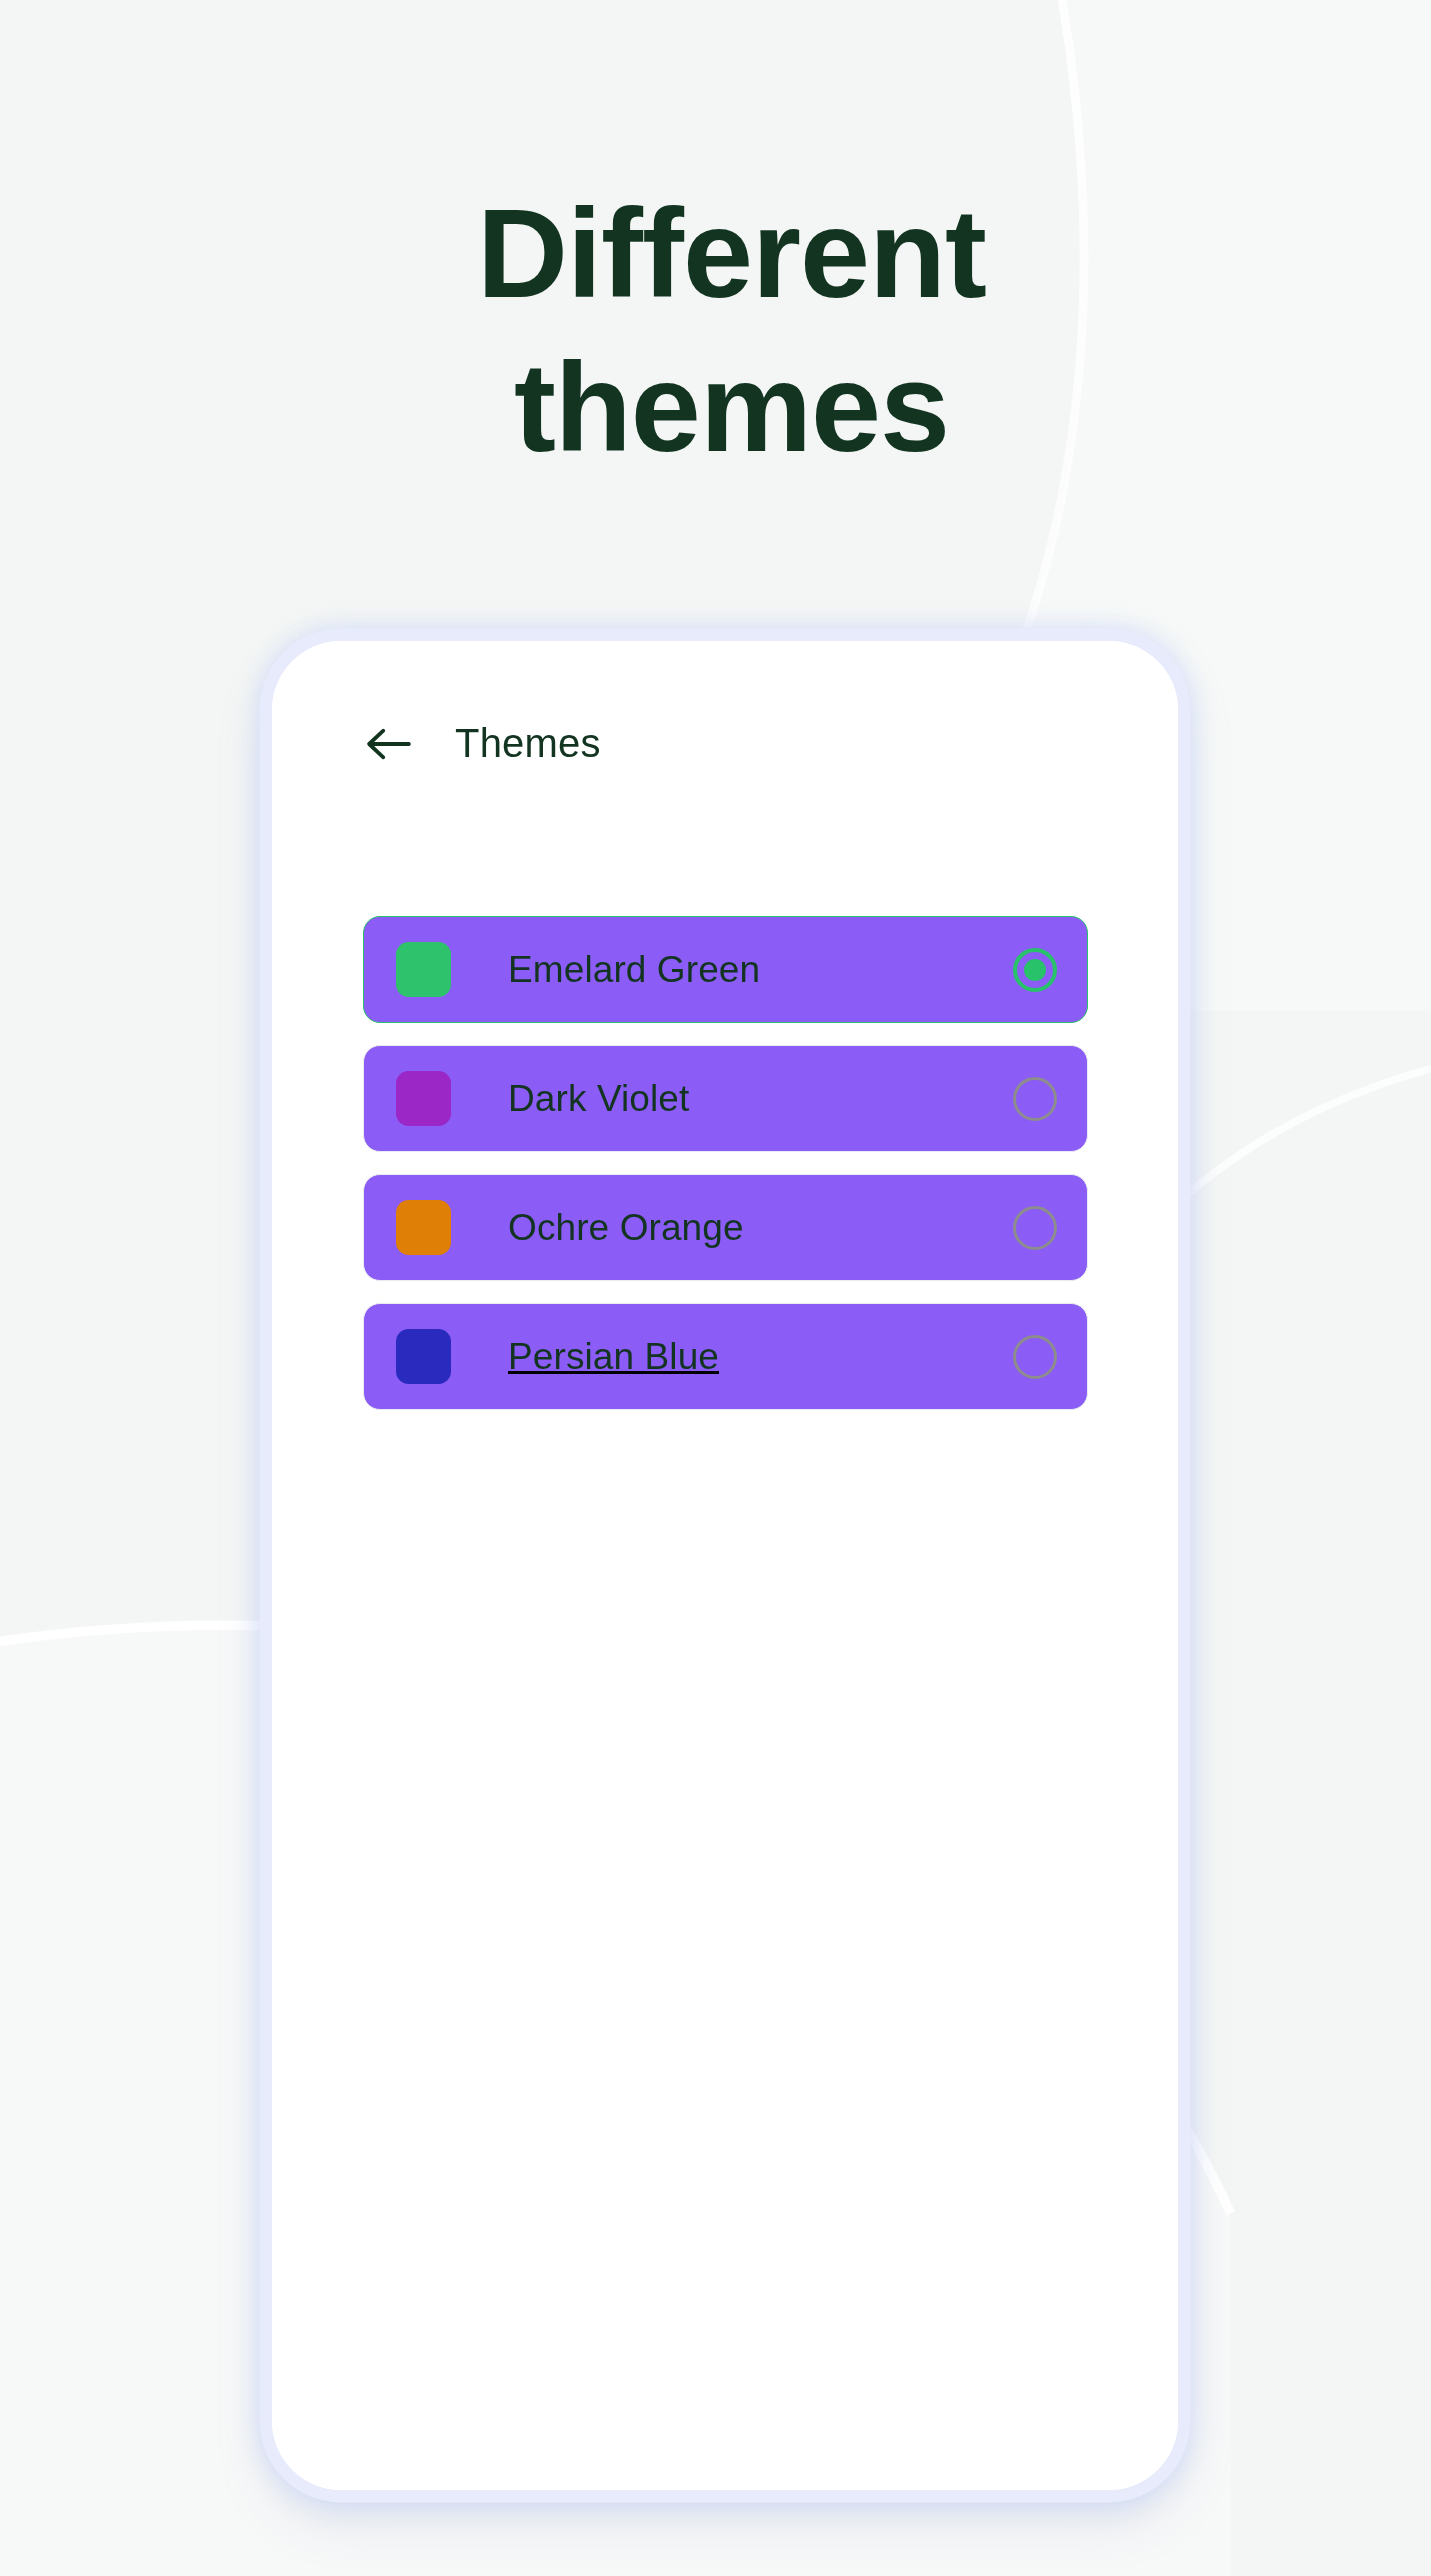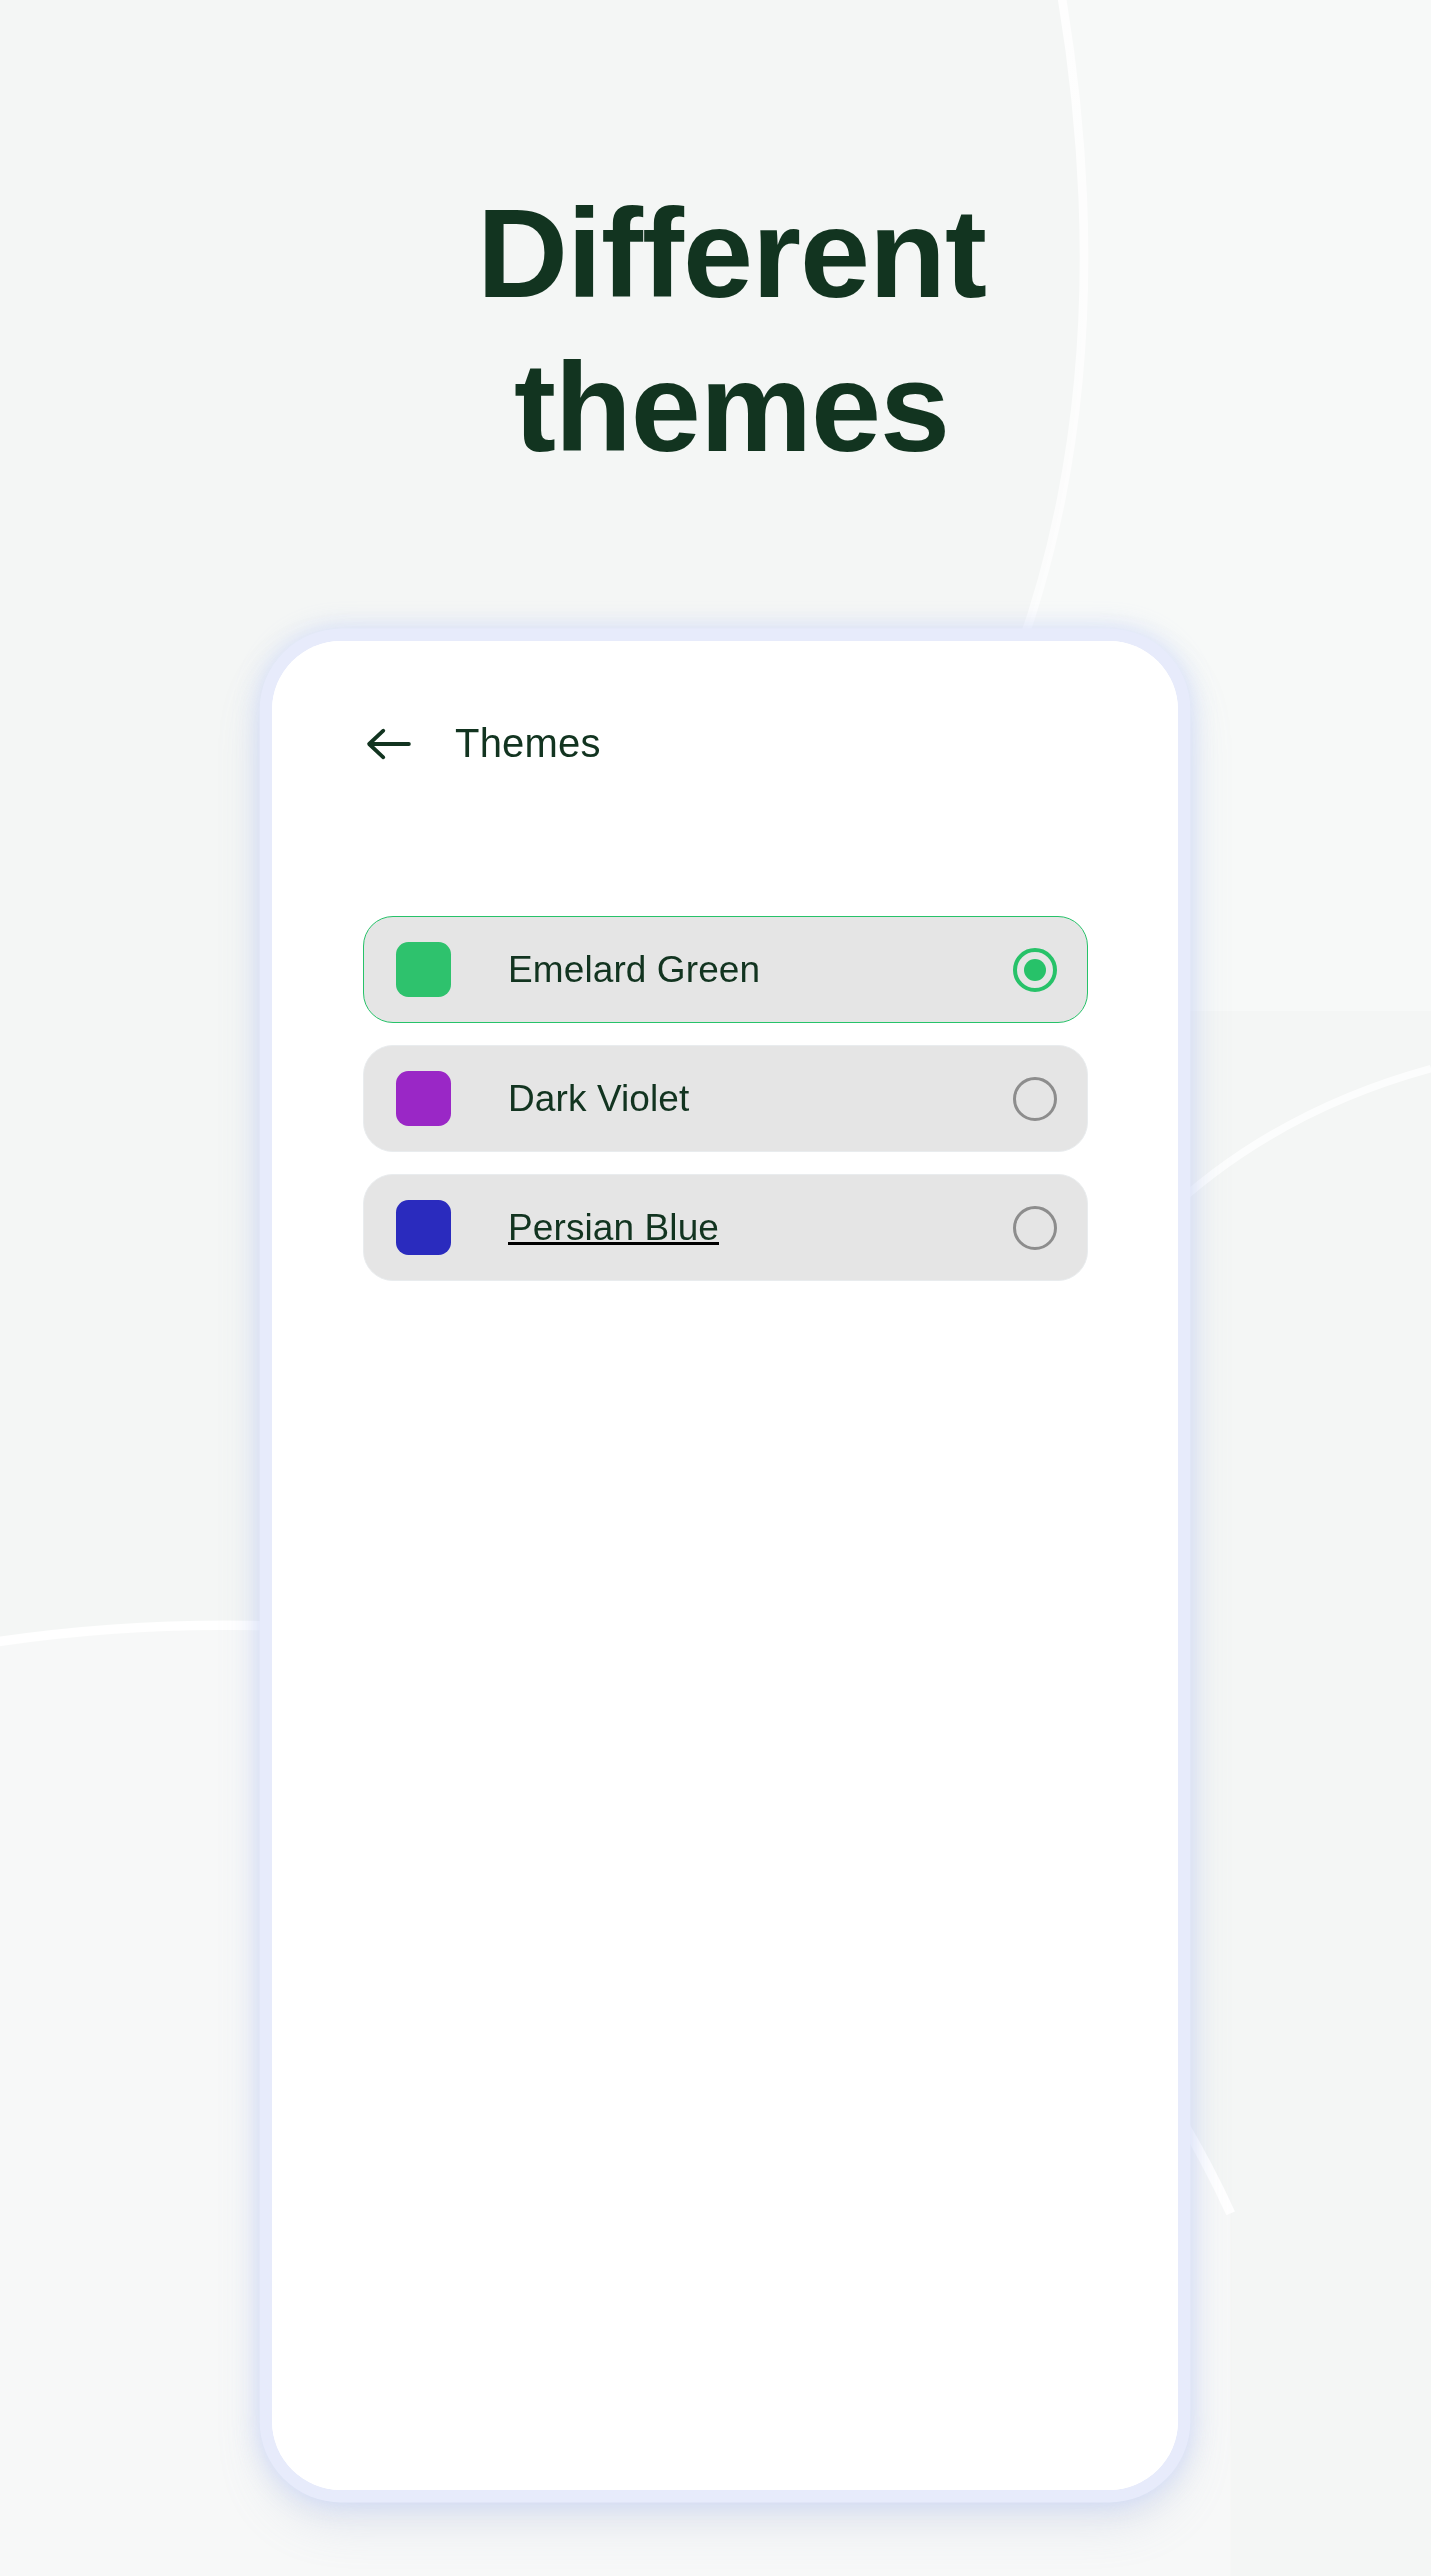--- a/index.html
+++ b/index.html
@@ -98,8 +98,8 @@
     box-sizing: border-box;
     height: 107px;
     margin-bottom: 22px;
-    border-radius: 30px;
-    background: #e5e5e5;
+    border-radius: 17px;
+    background: #8b5cf6;
     border: 1.9px solid #e9ecee;
     display: flex;
     align-items: center;

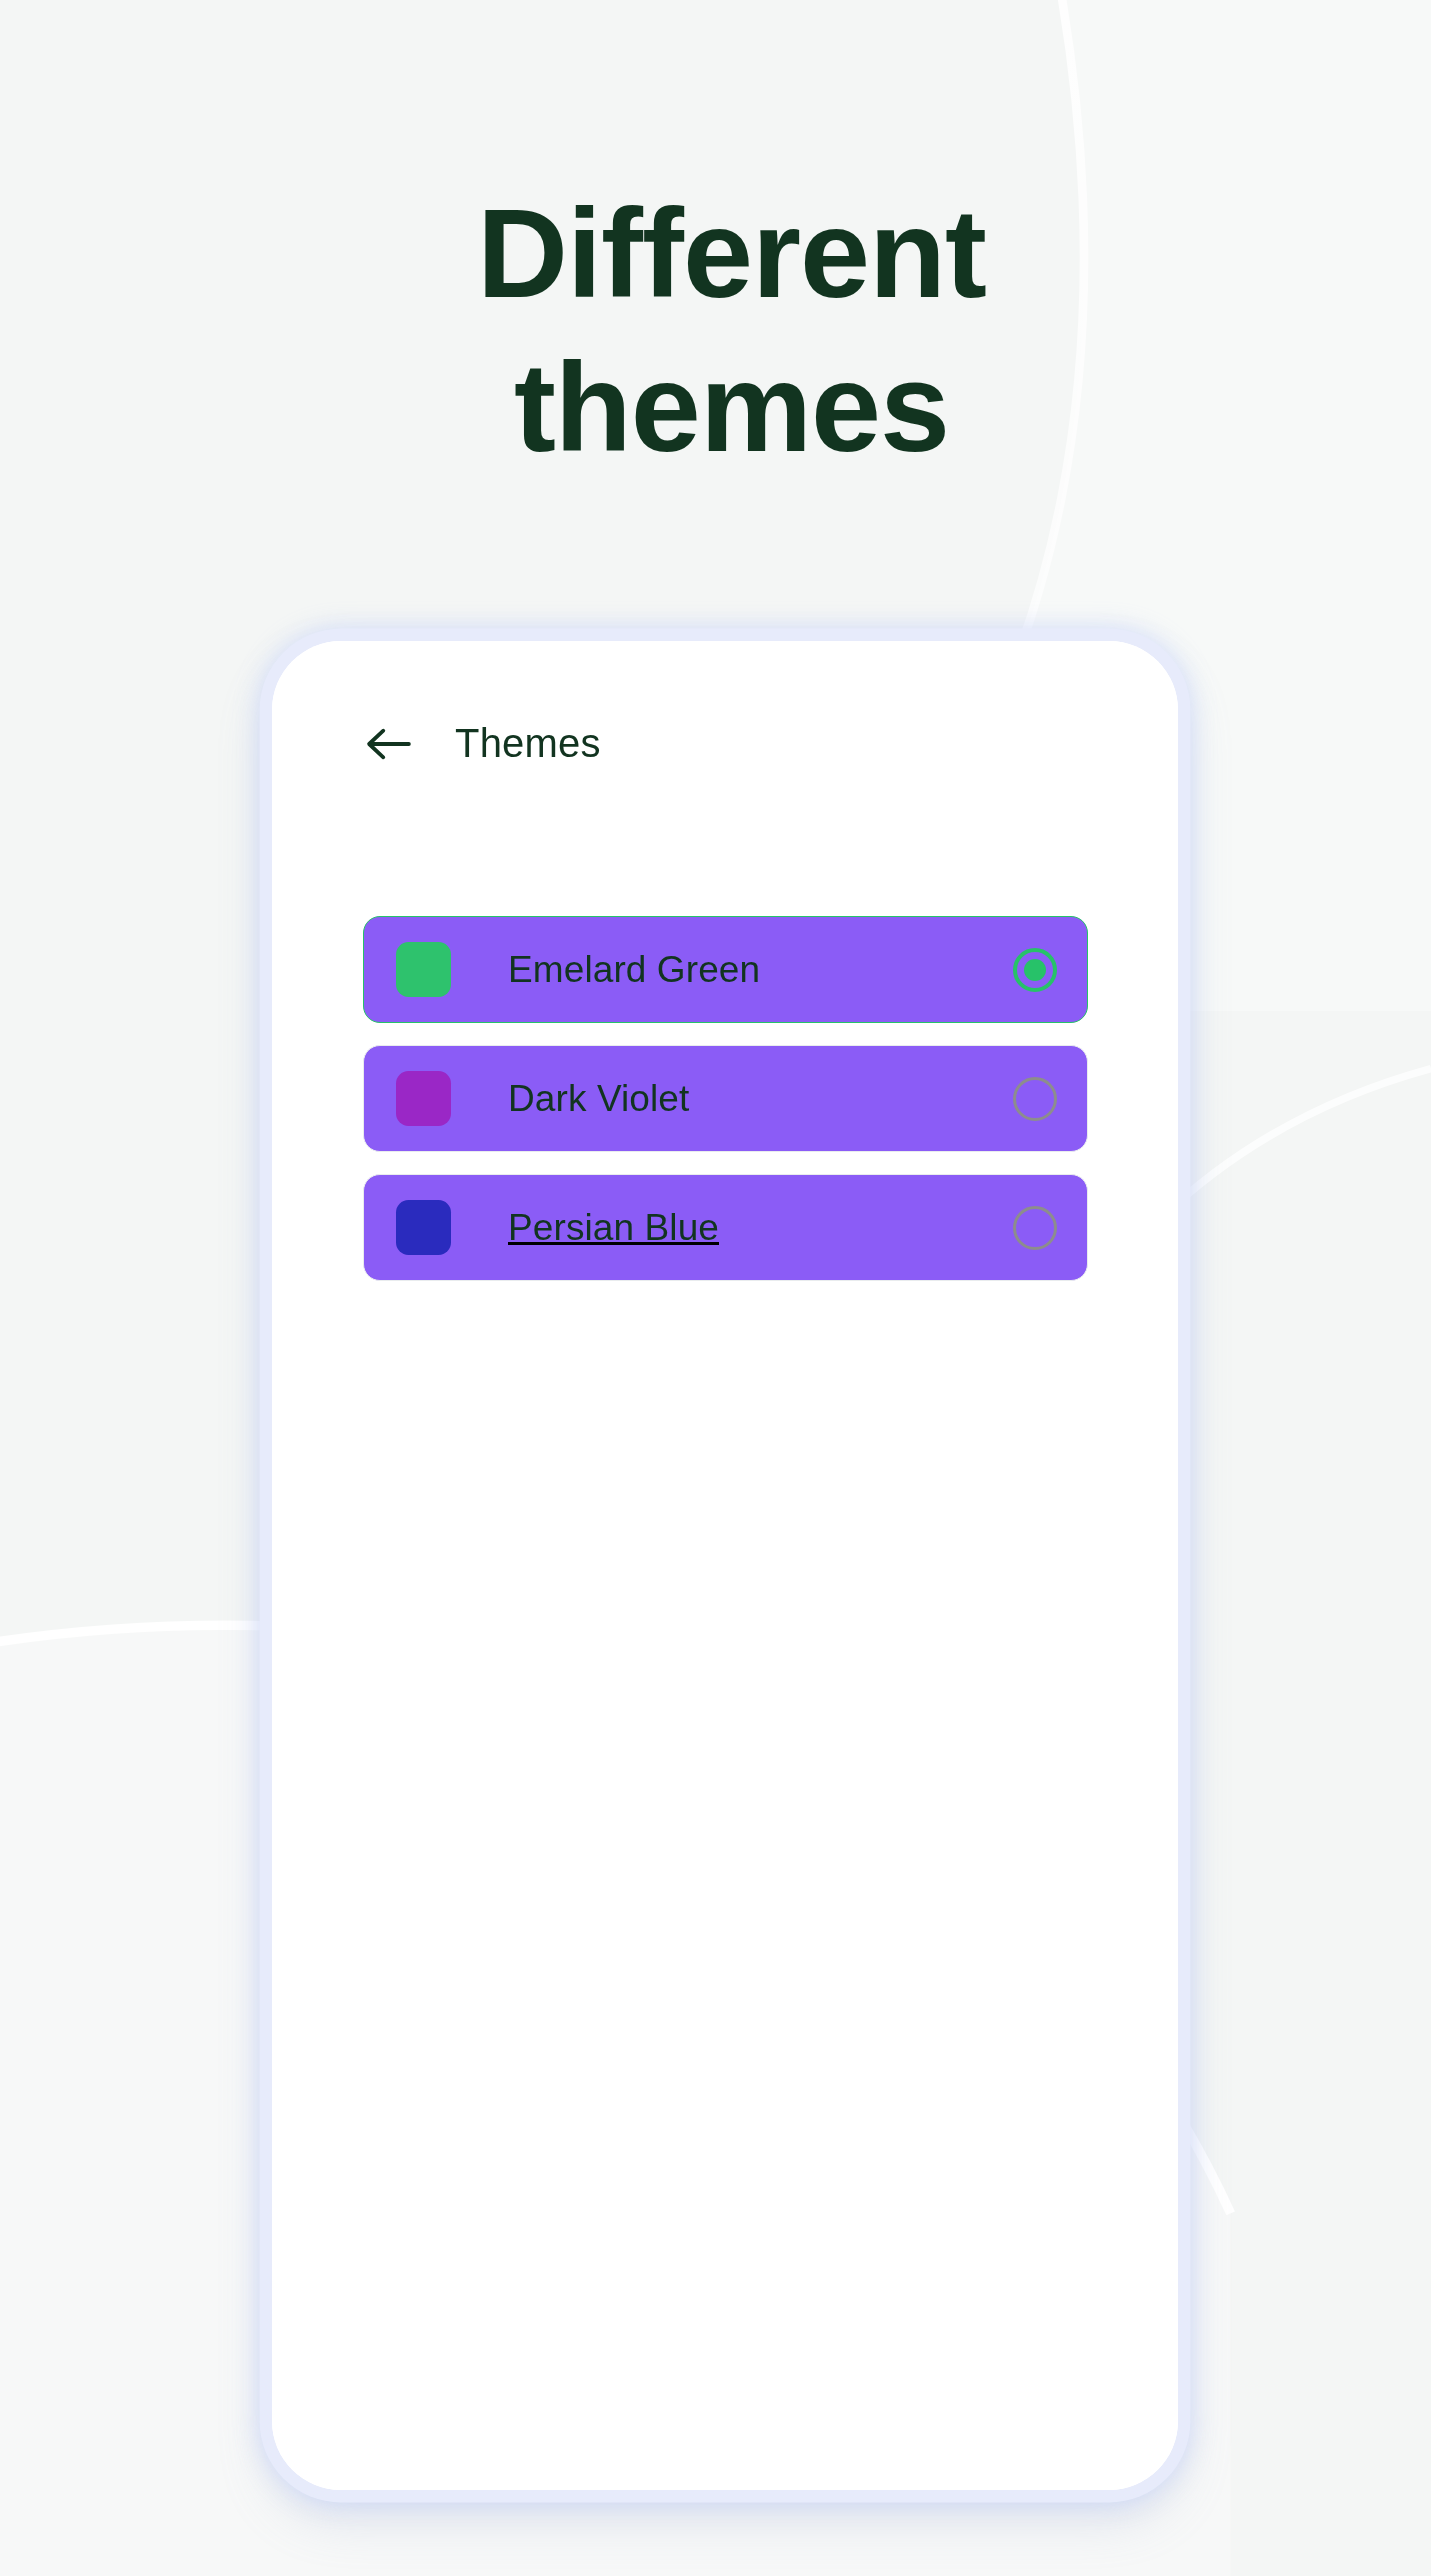--- a/index.html
+++ b/index.html
@@ -197,6 +197,13 @@
         </span>
       </div>
 
+      <div class="theme-row" style="border-color: rgb(233, 236, 238);">
+        <span class="swatch" style="background:#df7f06"></span>
+        <span class="theme-label">Ochre Orange</span>
+        <span class="radio" style="border-color: rgb(141, 141, 141);">
+          <span class="radio-dot"></span>
+        </span>
+      </div>
 
       <div class="theme-row" style="border-color: rgb(233, 236, 238); text-decoration: underline;">
         <span class="swatch" style="background:#2a2bbe"></span>

